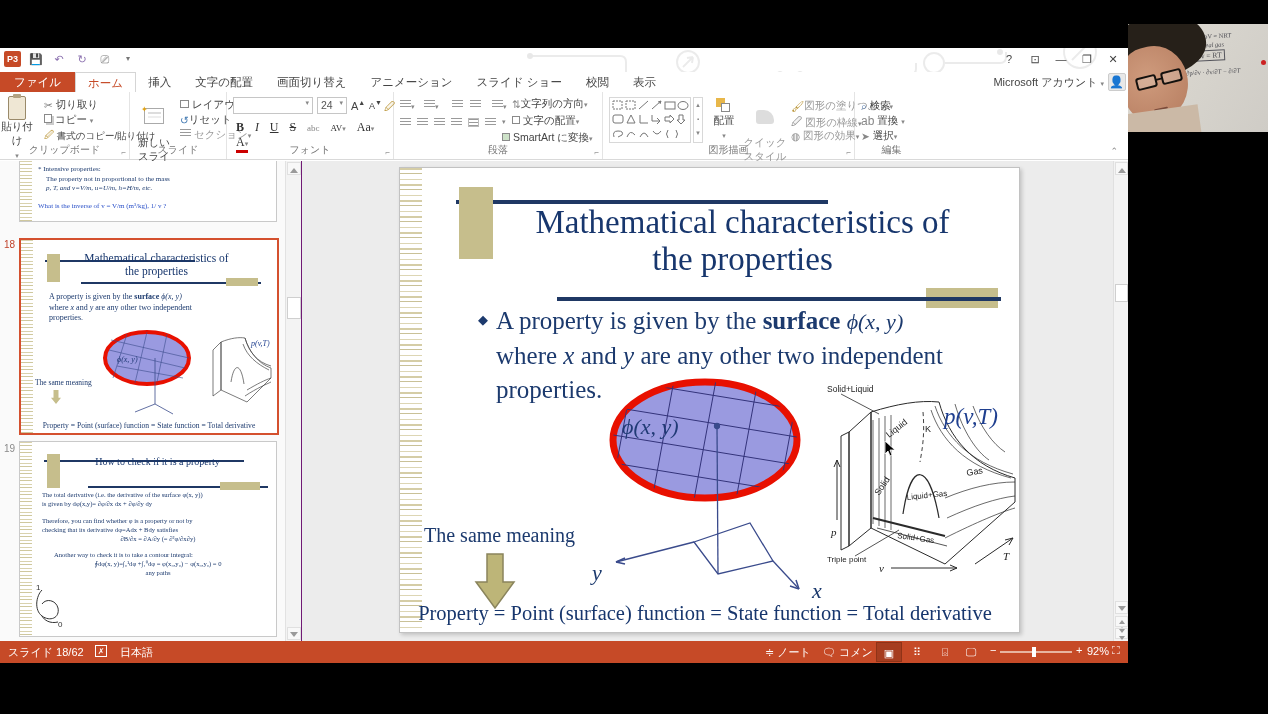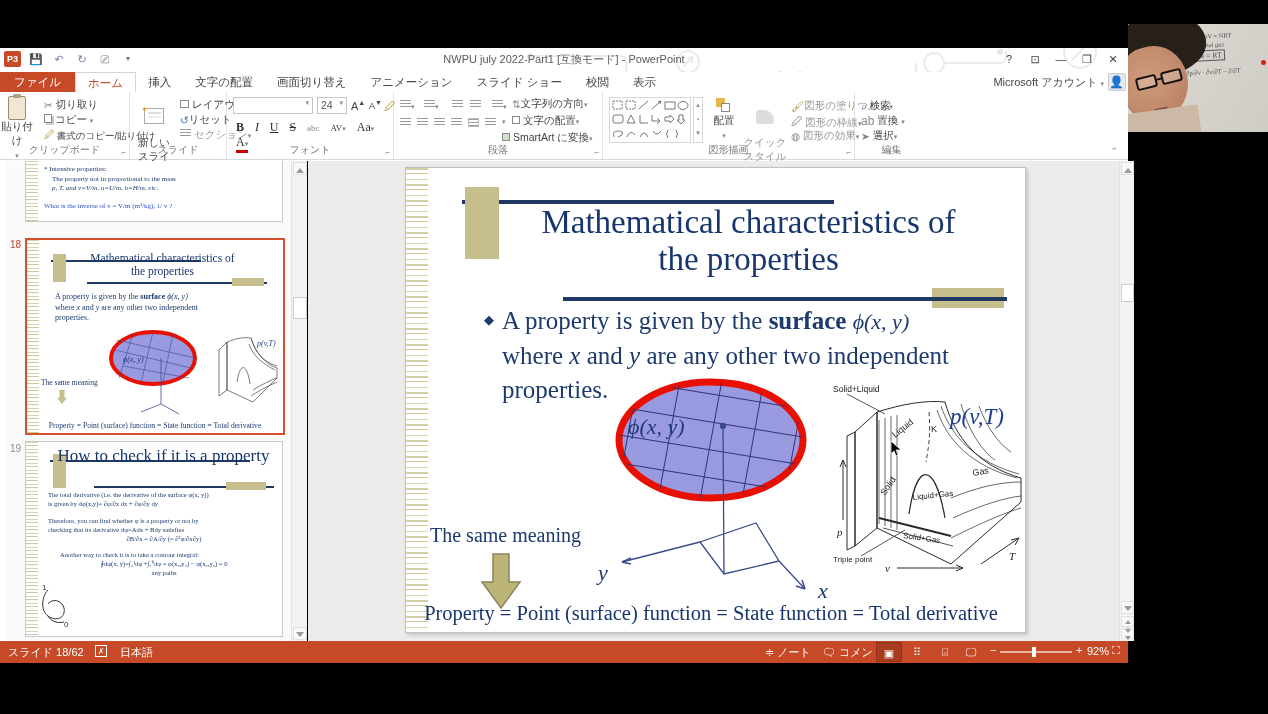--- a/index.html
+++ b/index.html
@@ -162,7 +162,6 @@
       <div class="qat-btn" style="color:#777;">⎚</div>
       <div class="qat-btn" style="color:#777;font-size:8px;">▾</div>
     </div>
-    <div id="title-text">NWPU july 2022-Part1 [互換モード] - PowerPoint</div>
     <div id="win-controls">
       <div class="winc">?</div>
       <div class="winc">⊡</div>

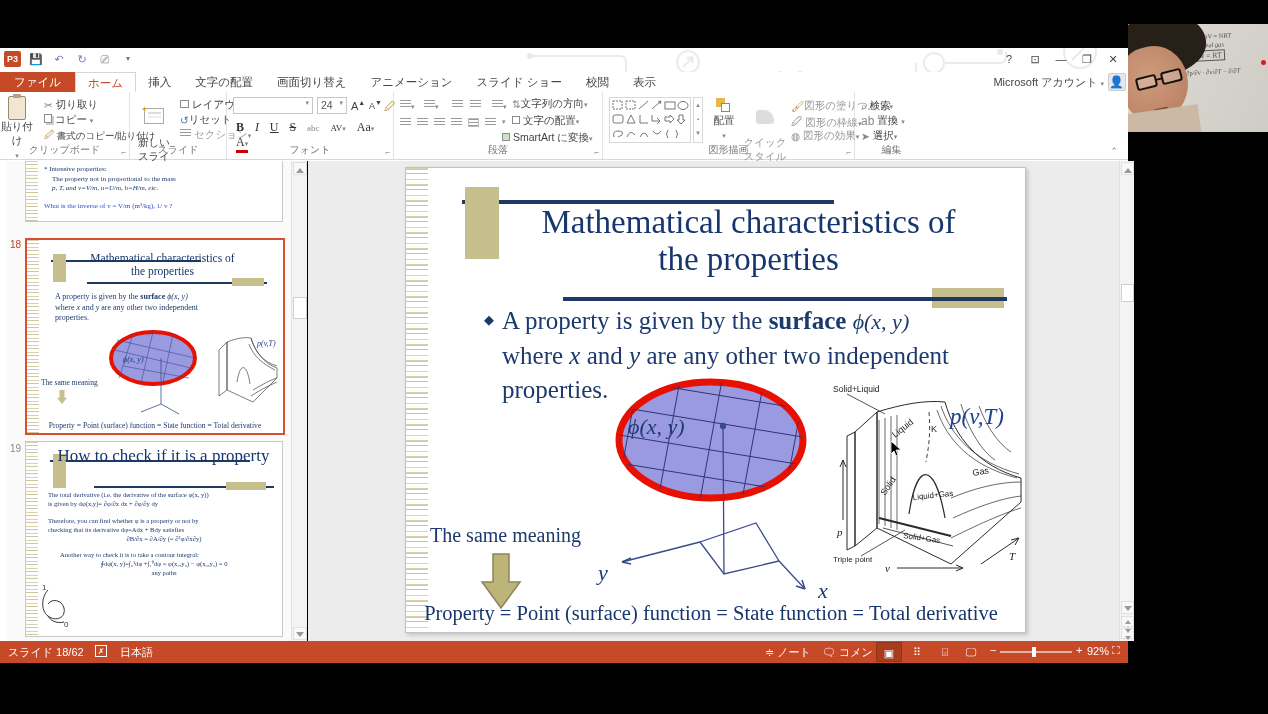--- a/index.html
+++ b/index.html
@@ -48,7 +48,7 @@
   #collapse { position:absolute; right:10px; bottom:3px; font-size:9px; color:#888; }
 
   
-  #content { position:absolute; left:0; top:113px; width:1128px; height:480px; background:#000000;margin-left:6px; }
+  #content { position:absolute; left:0; top:113px; width:1128px; height:480px; background:#701a75; }
   #thumb-pane { position:absolute; left:0; top:0; width:285px; height:480px; background:#fafafa; }
   #pane-scroll { position:absolute; left:285px; top:0; width:16px; height:480px; background:#f3f3f3; border-left:1px solid #e2e2e2;}
   .scroll-btn { position:absolute; left:1px; width:14px; height:13px; background:#f8f8f8; border:1px solid #e0e0e0; }

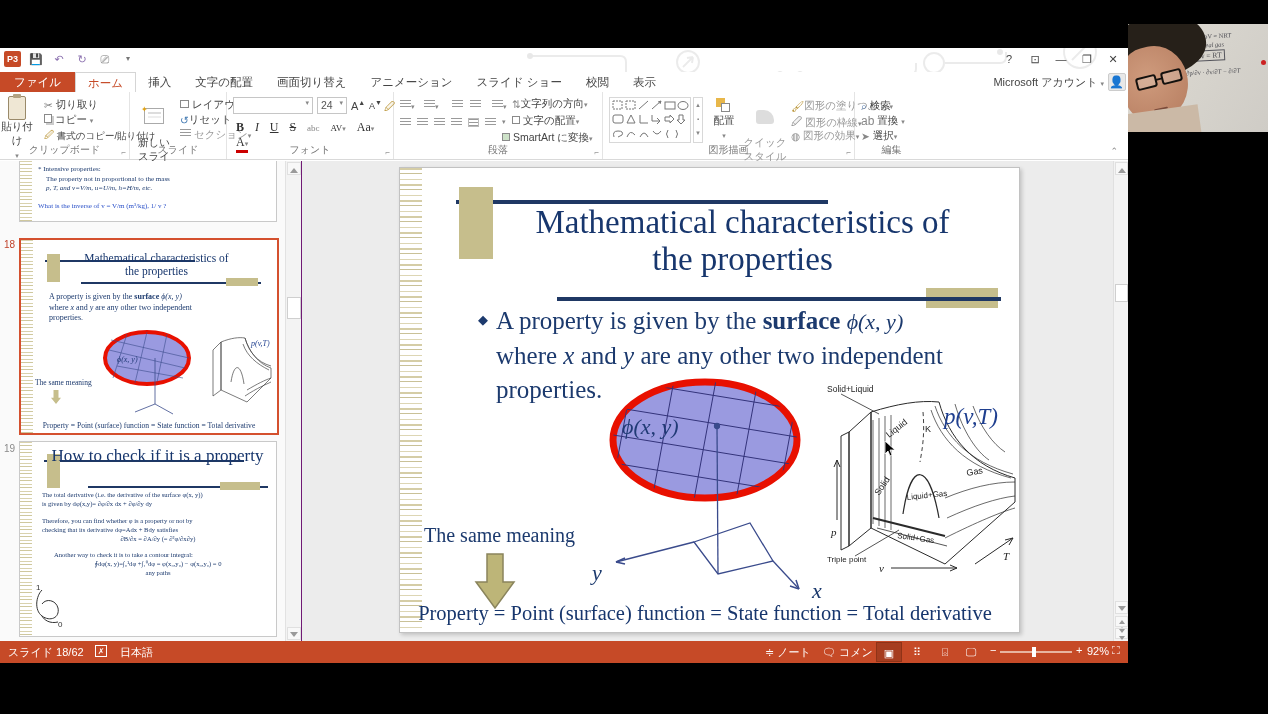--- a/index.html
+++ b/index.html
@@ -76,7 +76,7 @@
   .khaki { background:#C6BE8C; }
 
   
-  #t19-title { position:absolute; left:30px; top:4px; width:215px; text-align:center; font-size:17px;
+  #t19-title { position:absolute; left:30px; top:14px; width:215px; text-align:center; font-size:10px;
                color:#17366D; font-family:"Liberation Serif",serif; }
   #t19-body { position:absolute; left:22px; top:48px; width:232px; font-size:6.6px; line-height:9px; color:#1C3A6E;
               font-family:"Liberation Serif",serif; }

